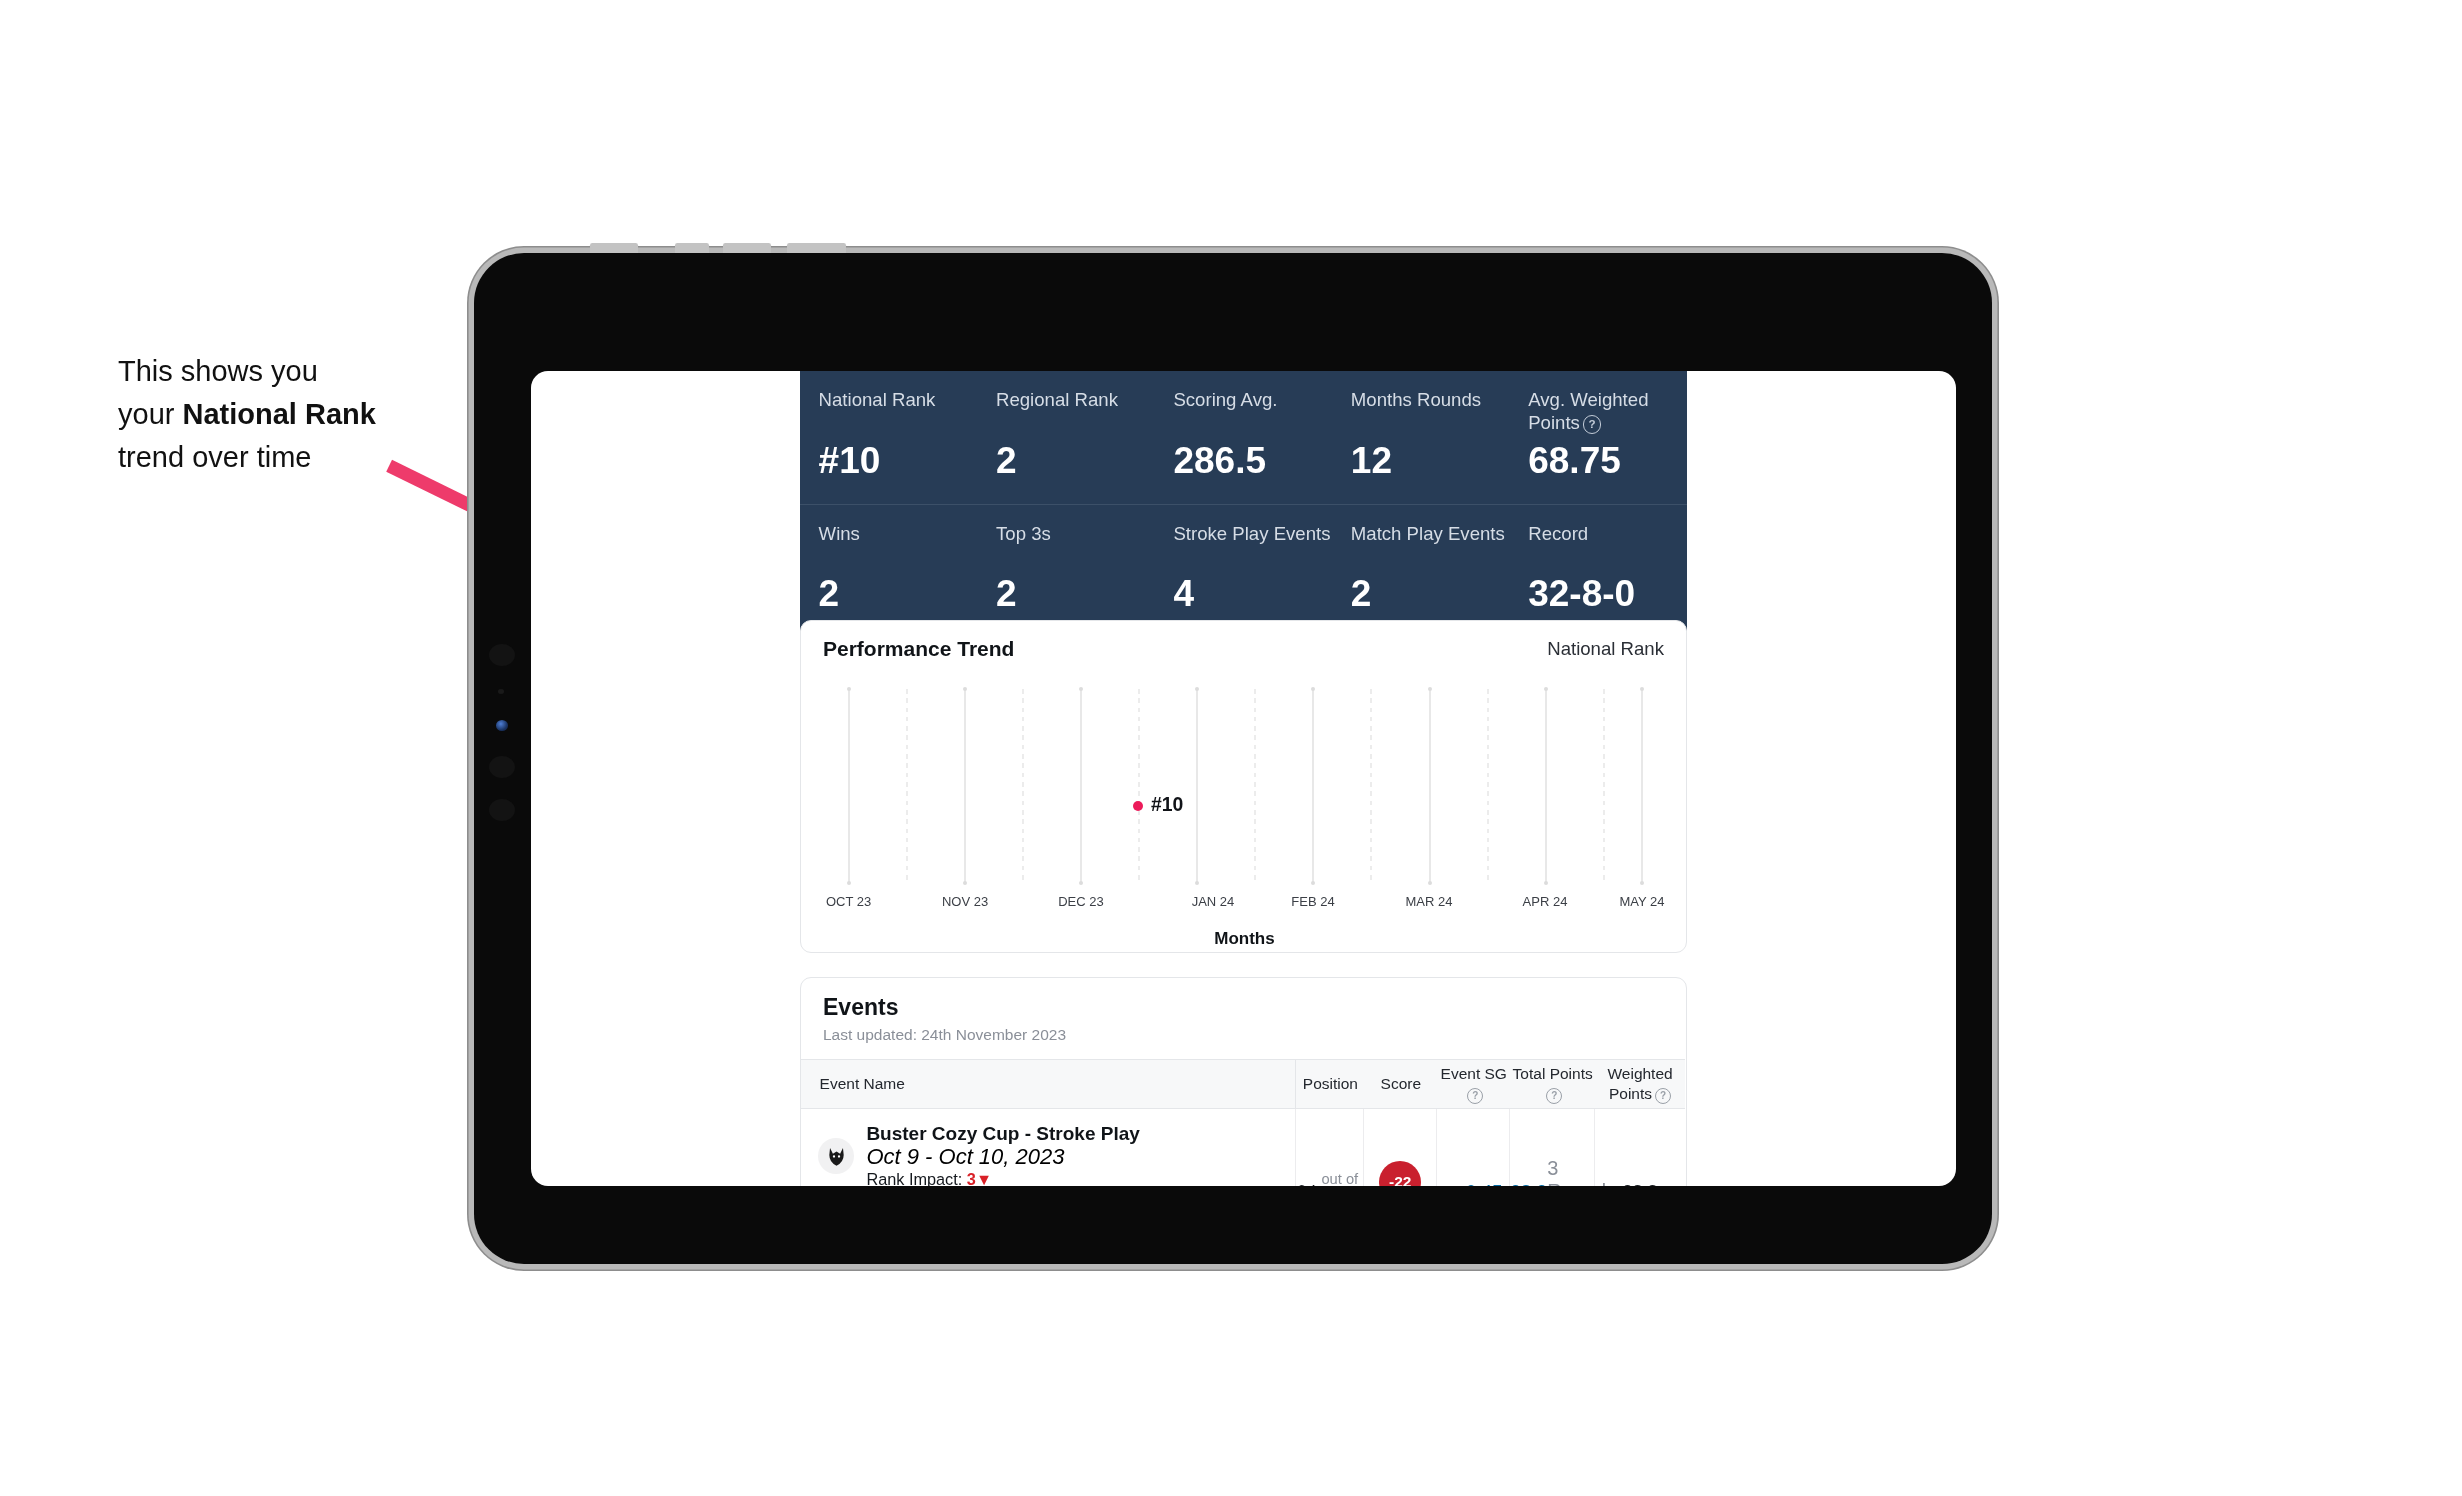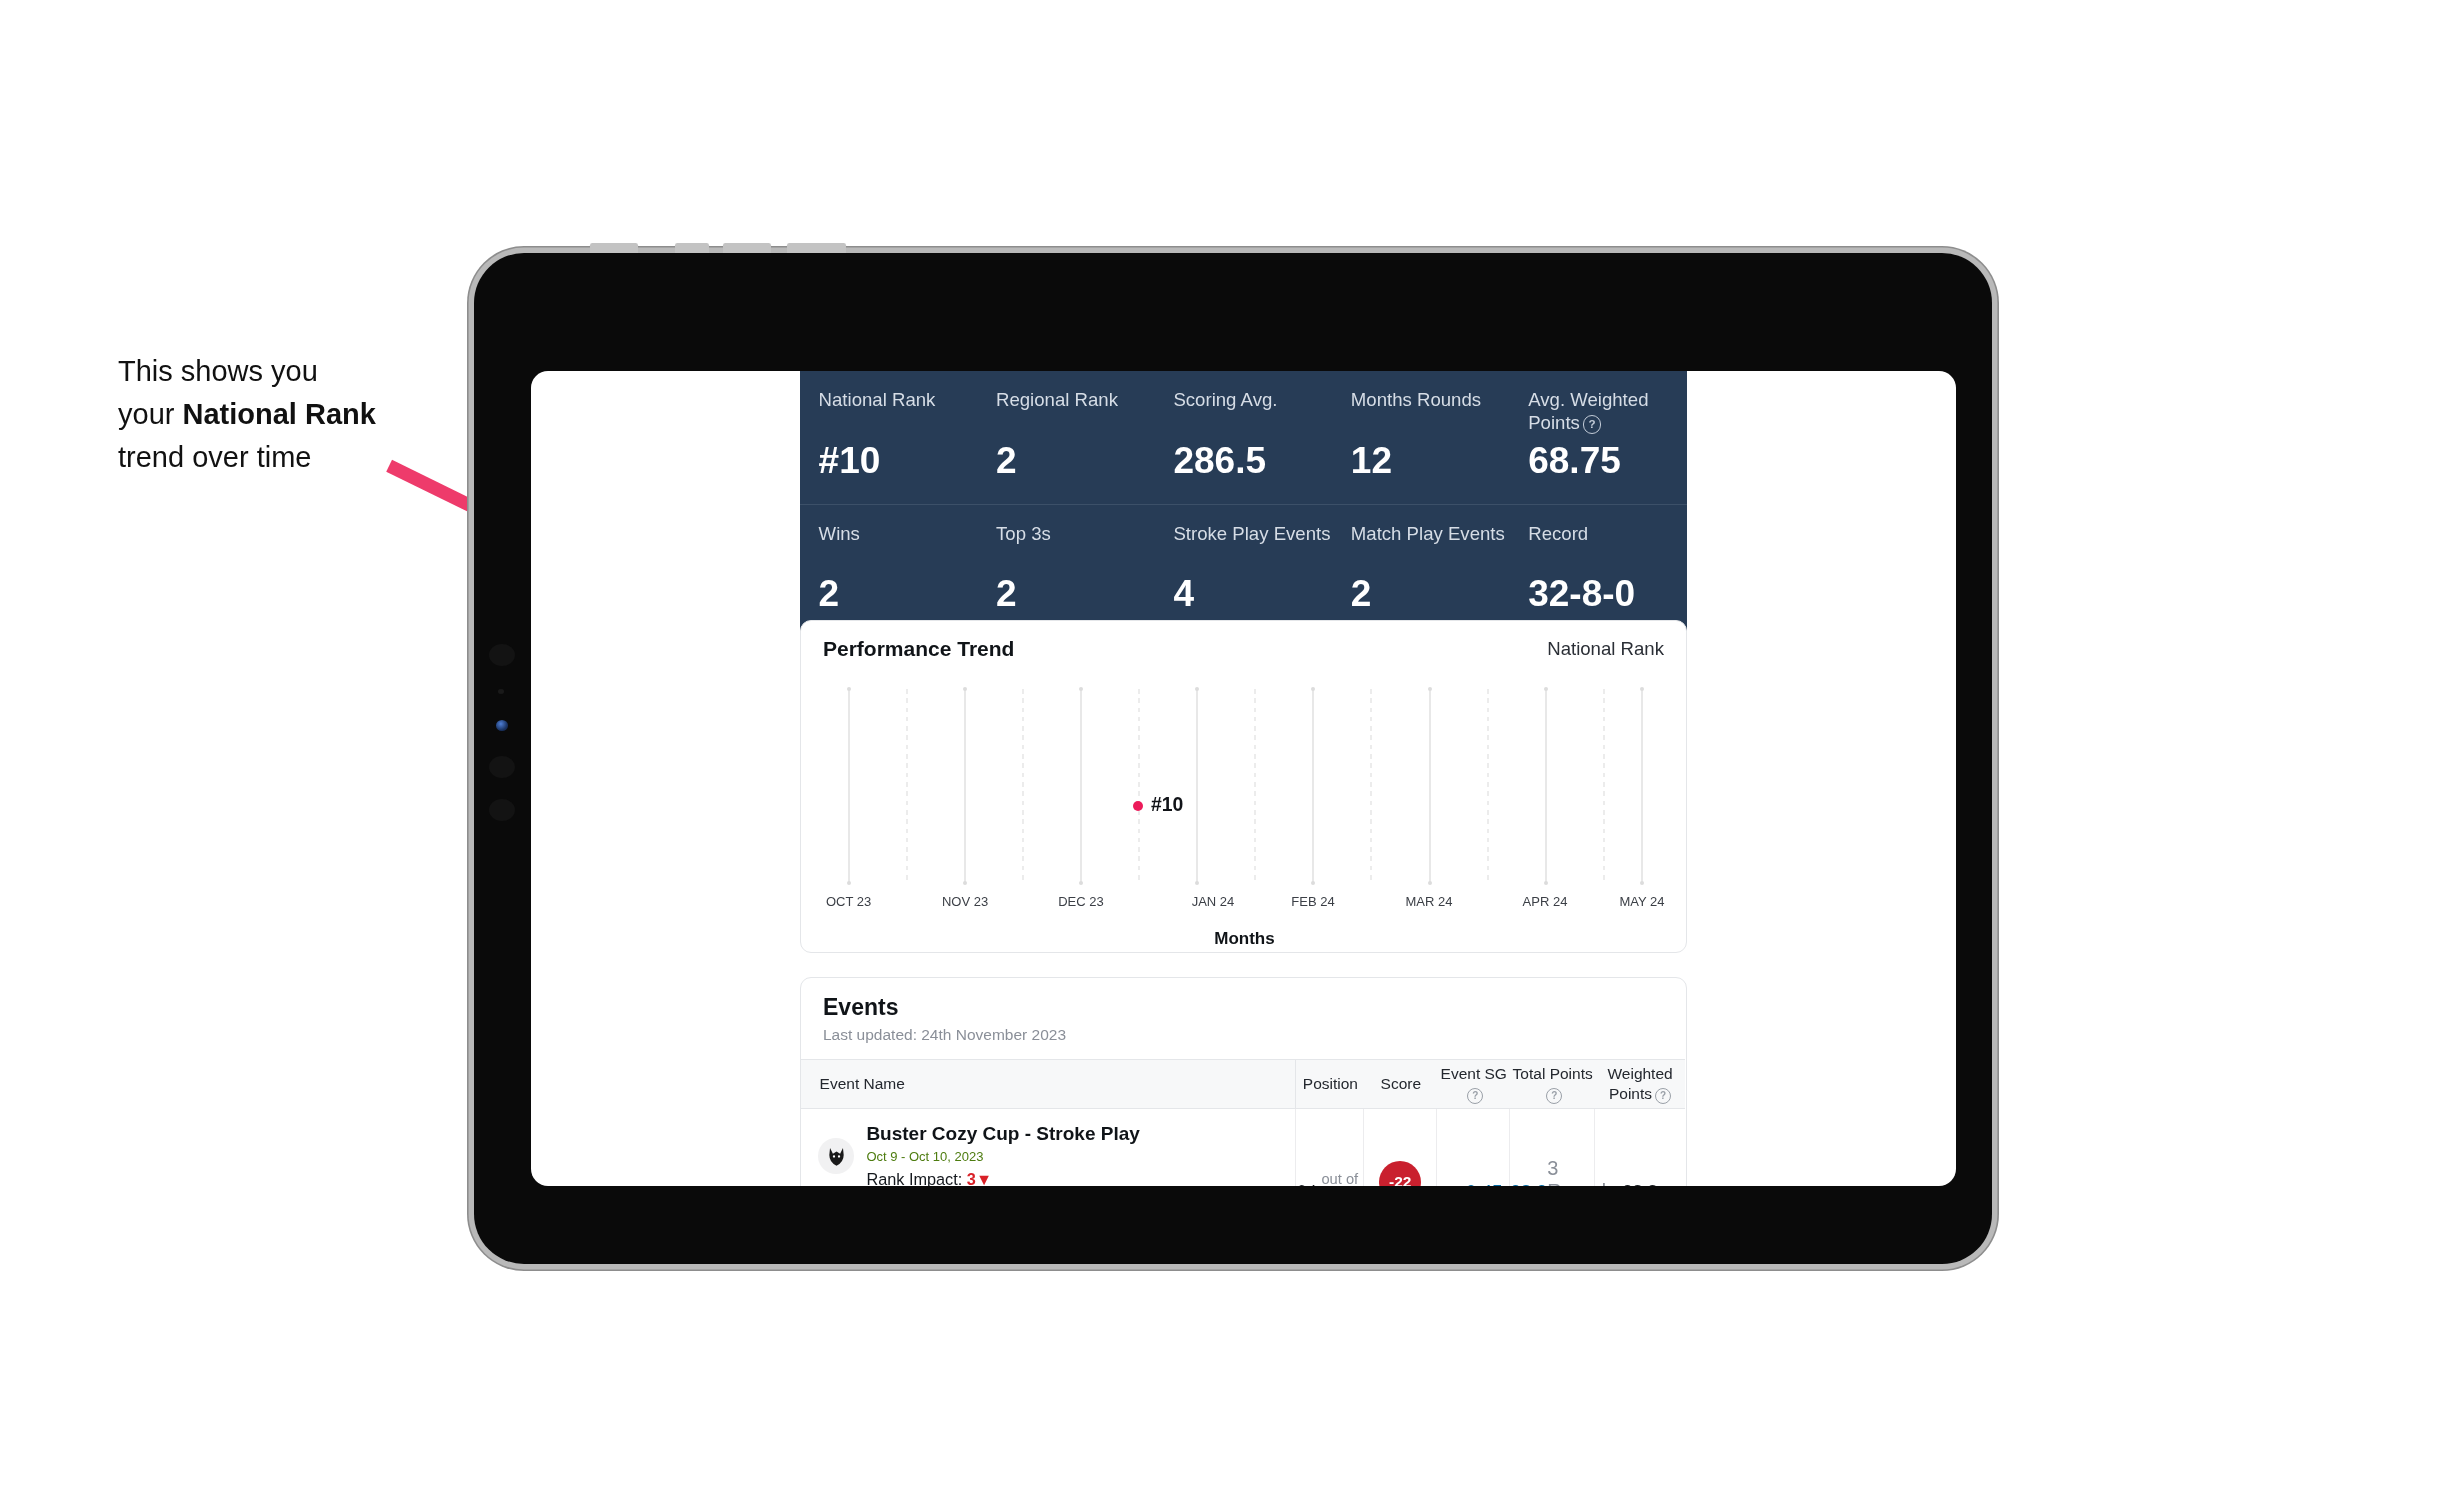--- a/index.html
+++ b/index.html
@@ -359,9 +359,10 @@
     line-height: 23px;
   }
   .ev-dates {
-    font-size: 13px;
-    color: #4d7c0f;
+    font-size: 22px;
+    color: #000000;
     line-height: 23px;
+    font-style: italic;
   }
   .ev-rank {
     font-size: 16.3px;

